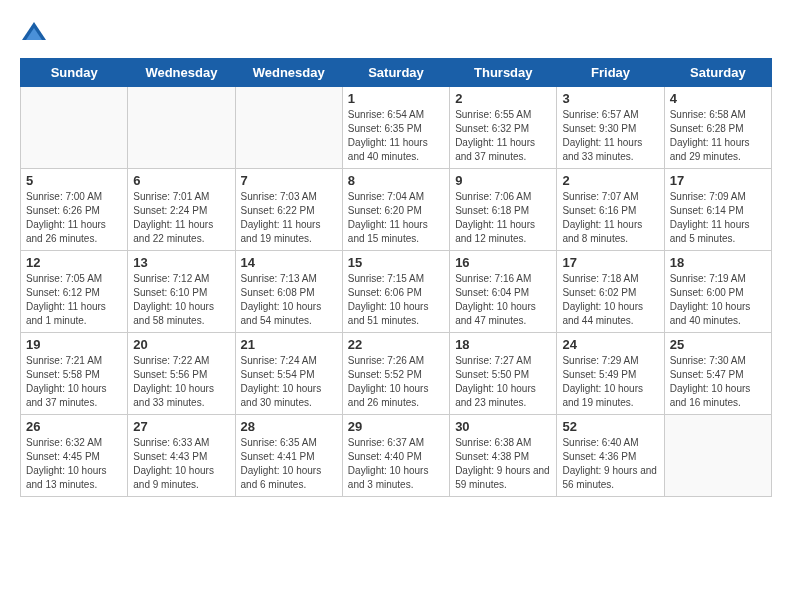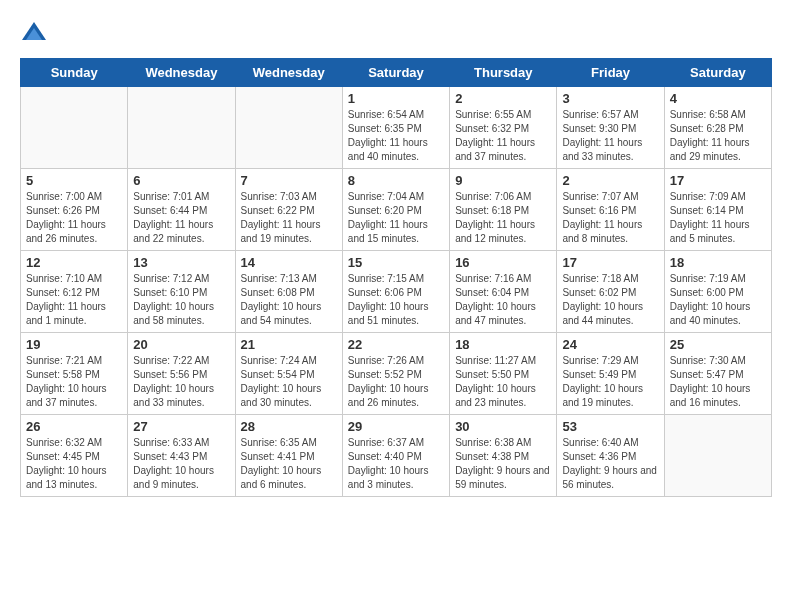--- a/index.html
+++ b/index.html
@@ -165,7 +165,7 @@
         <td>
           <div class="day-number">6</div>
           <div class="day-info">Sunrise: 7:01 AM
-Sunset: 6:44 PM
+Sunset: 2:24 PM
 Daylight: 11 hours
 and 22 minutes.</div>
         </td>

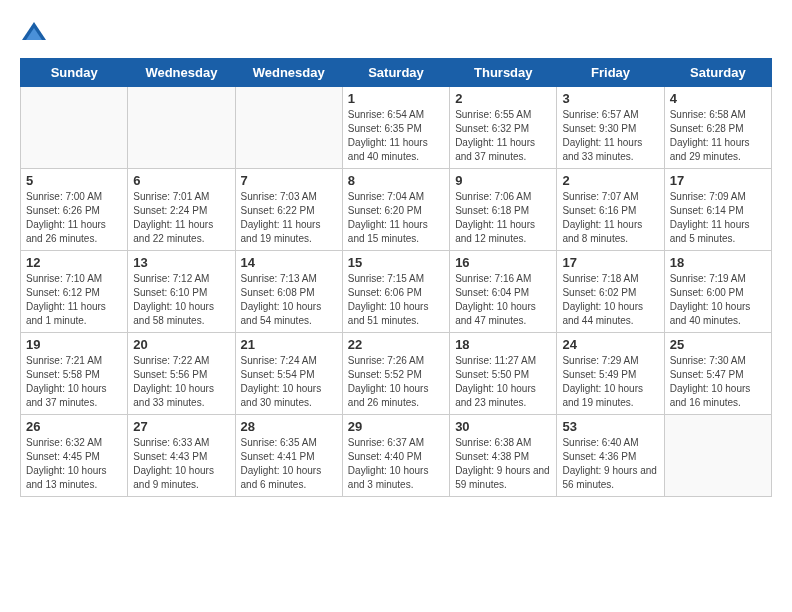--- a/index.html
+++ b/index.html
@@ -208,7 +208,7 @@
       <tr>
         <td>
           <div class="day-number">12</div>
-          <div class="day-info">Sunrise: 7:10 AM
+          <div class="day-info">Sunrise: 7:05 AM
 Sunset: 6:12 PM
 Daylight: 11 hours
 and 1 minute.</div>

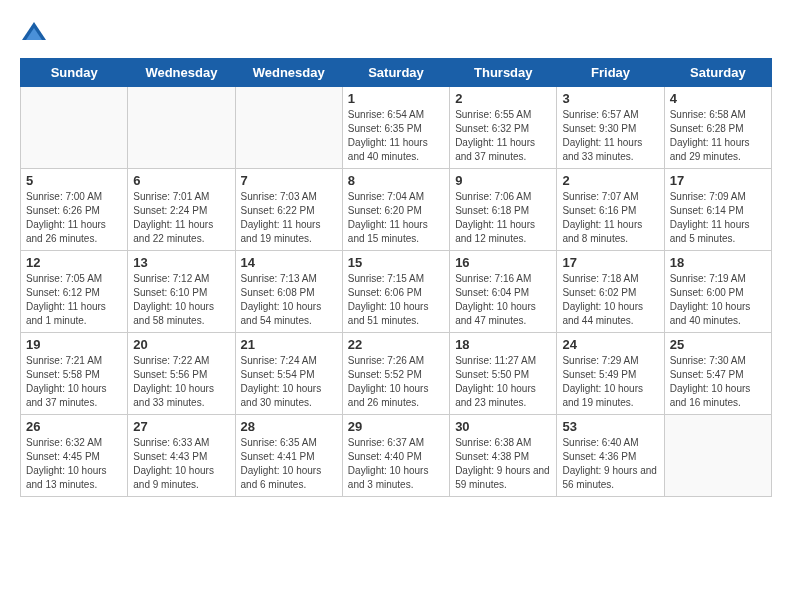--- a/index.html
+++ b/index.html
@@ -287,7 +287,7 @@
         </td>
         <td>
           <div class="day-number">18</div>
-          <div class="day-info">Sunrise: 11:27 AM
+          <div class="day-info">Sunrise: 7:27 AM
 Sunset: 5:50 PM
 Daylight: 10 hours
 and 23 minutes.</div>

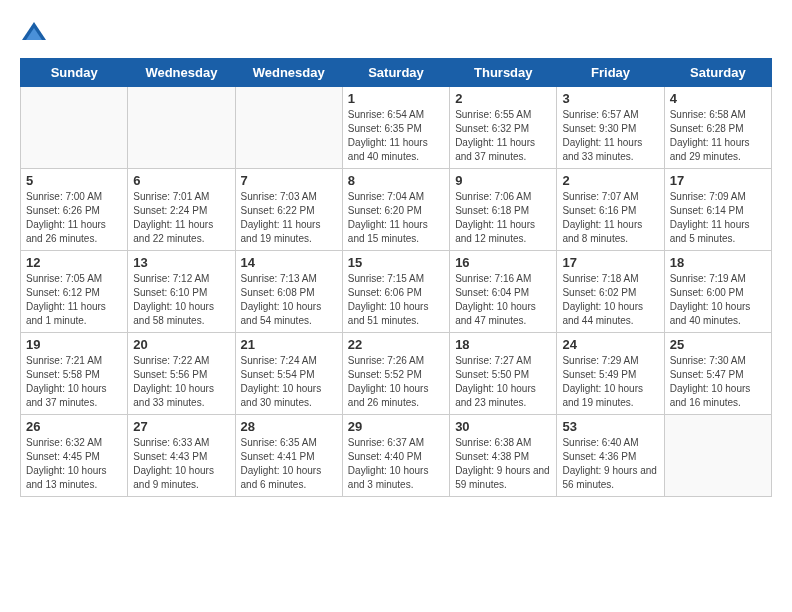--- a/index.html
+++ b/index.html
@@ -344,7 +344,7 @@
 and 59 minutes.</div>
         </td>
         <td>
-          <div class="day-number">53</div>
+          <div class="day-number">52</div>
           <div class="day-info">Sunrise: 6:40 AM
 Sunset: 4:36 PM
 Daylight: 9 hours

